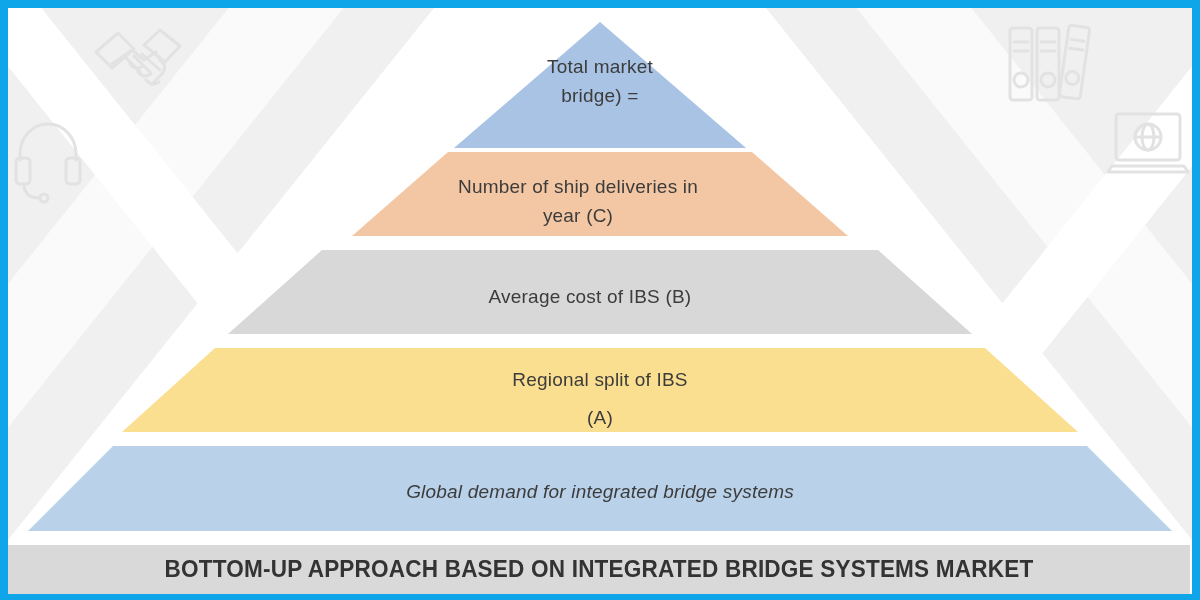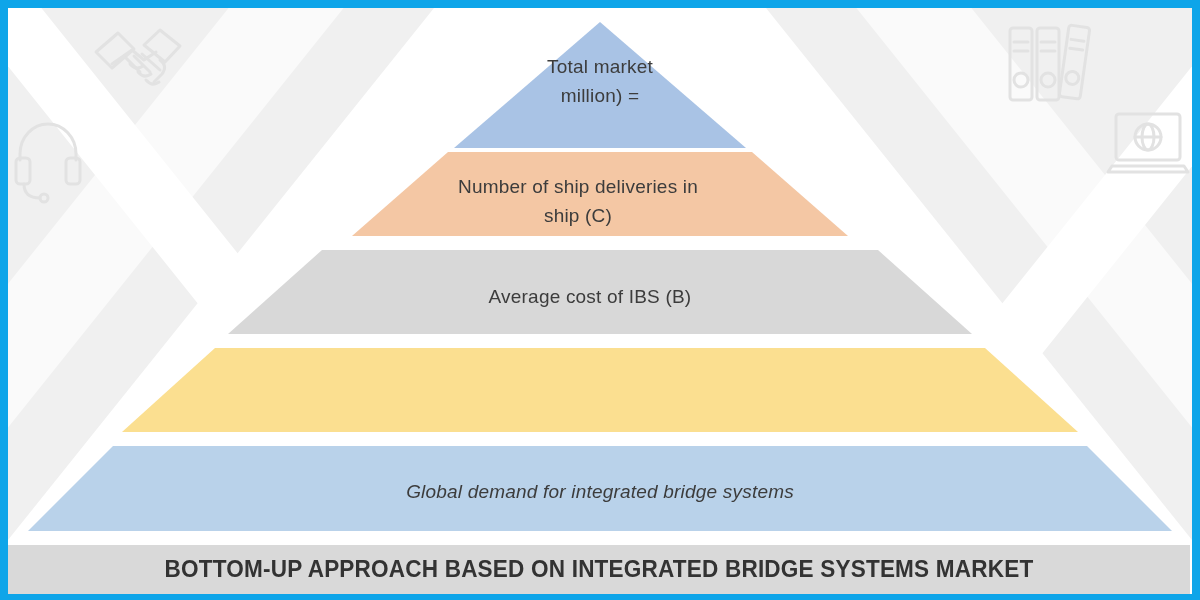--- a/index.html
+++ b/index.html
@@ -105,7 +105,7 @@
 
   <div class="lvl-label" id="label-l1">
     <span>Total market</span>
-    <span>million) =</span>
+    <span>bridge) =</span>
   </div>
   <div class="lvl-label" id="label-l2">
     <span>Number of ship deliveries in</span>

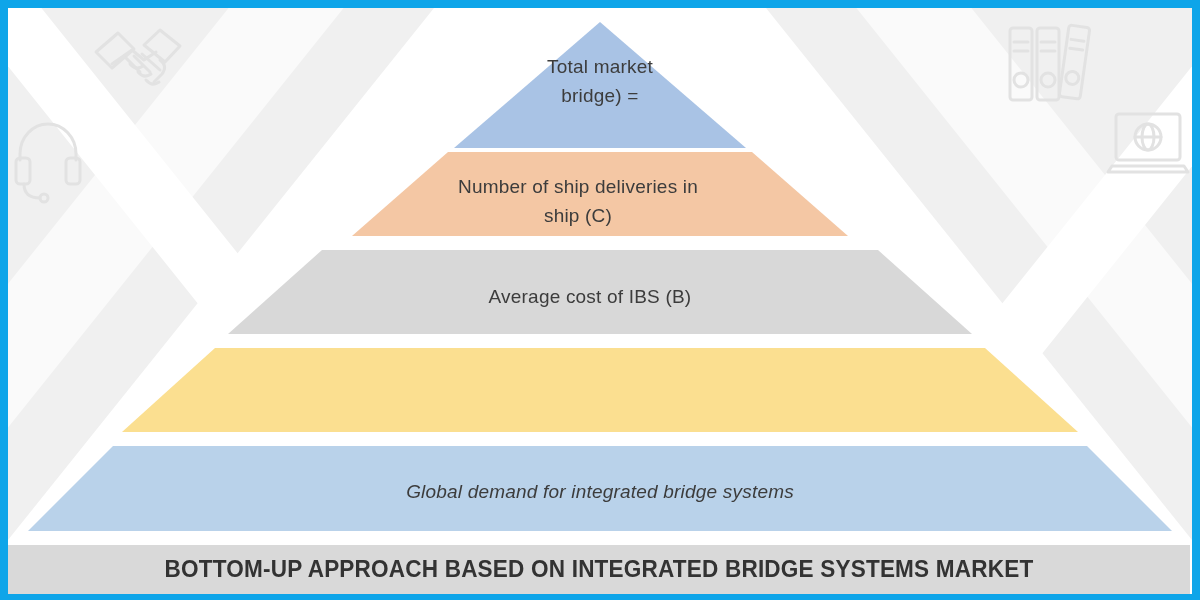--- a/index.html
+++ b/index.html
@@ -109,7 +109,7 @@
   </div>
   <div class="lvl-label" id="label-l2">
     <span>Number of ship deliveries in</span>
-    <span>ship (C)</span>
+    <span>year (C)</span>
   </div>
   <div class="lvl-label" id="label-l3">
     <span>Average cost of IBS (B)</span>

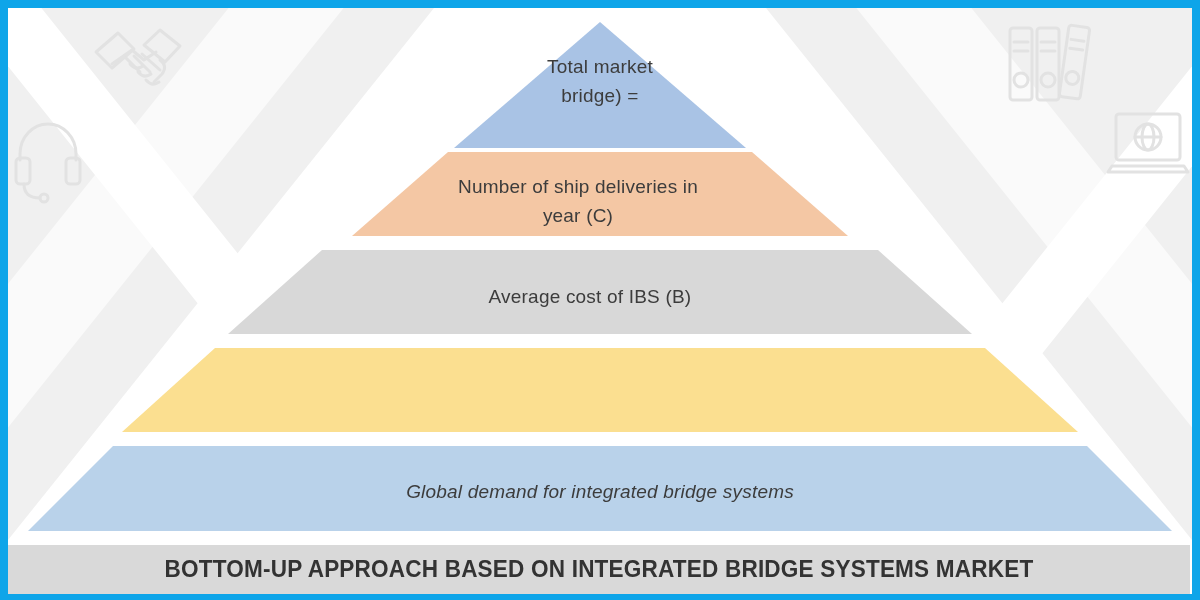--- a/index.html
+++ b/index.html
@@ -114,6 +114,10 @@
   <div class="lvl-label" id="label-l3">
     <span>Average cost of IBS (B)</span>
   </div>
+  <div class="lvl-label" id="label-l4">
+    <span>Regional split of IBS</span>
+    <span>(A)</span>
+  </div>
   <div class="lvl-label" id="label-l5">
     <span>Global demand for integrated bridge systems</span>
   </div>

